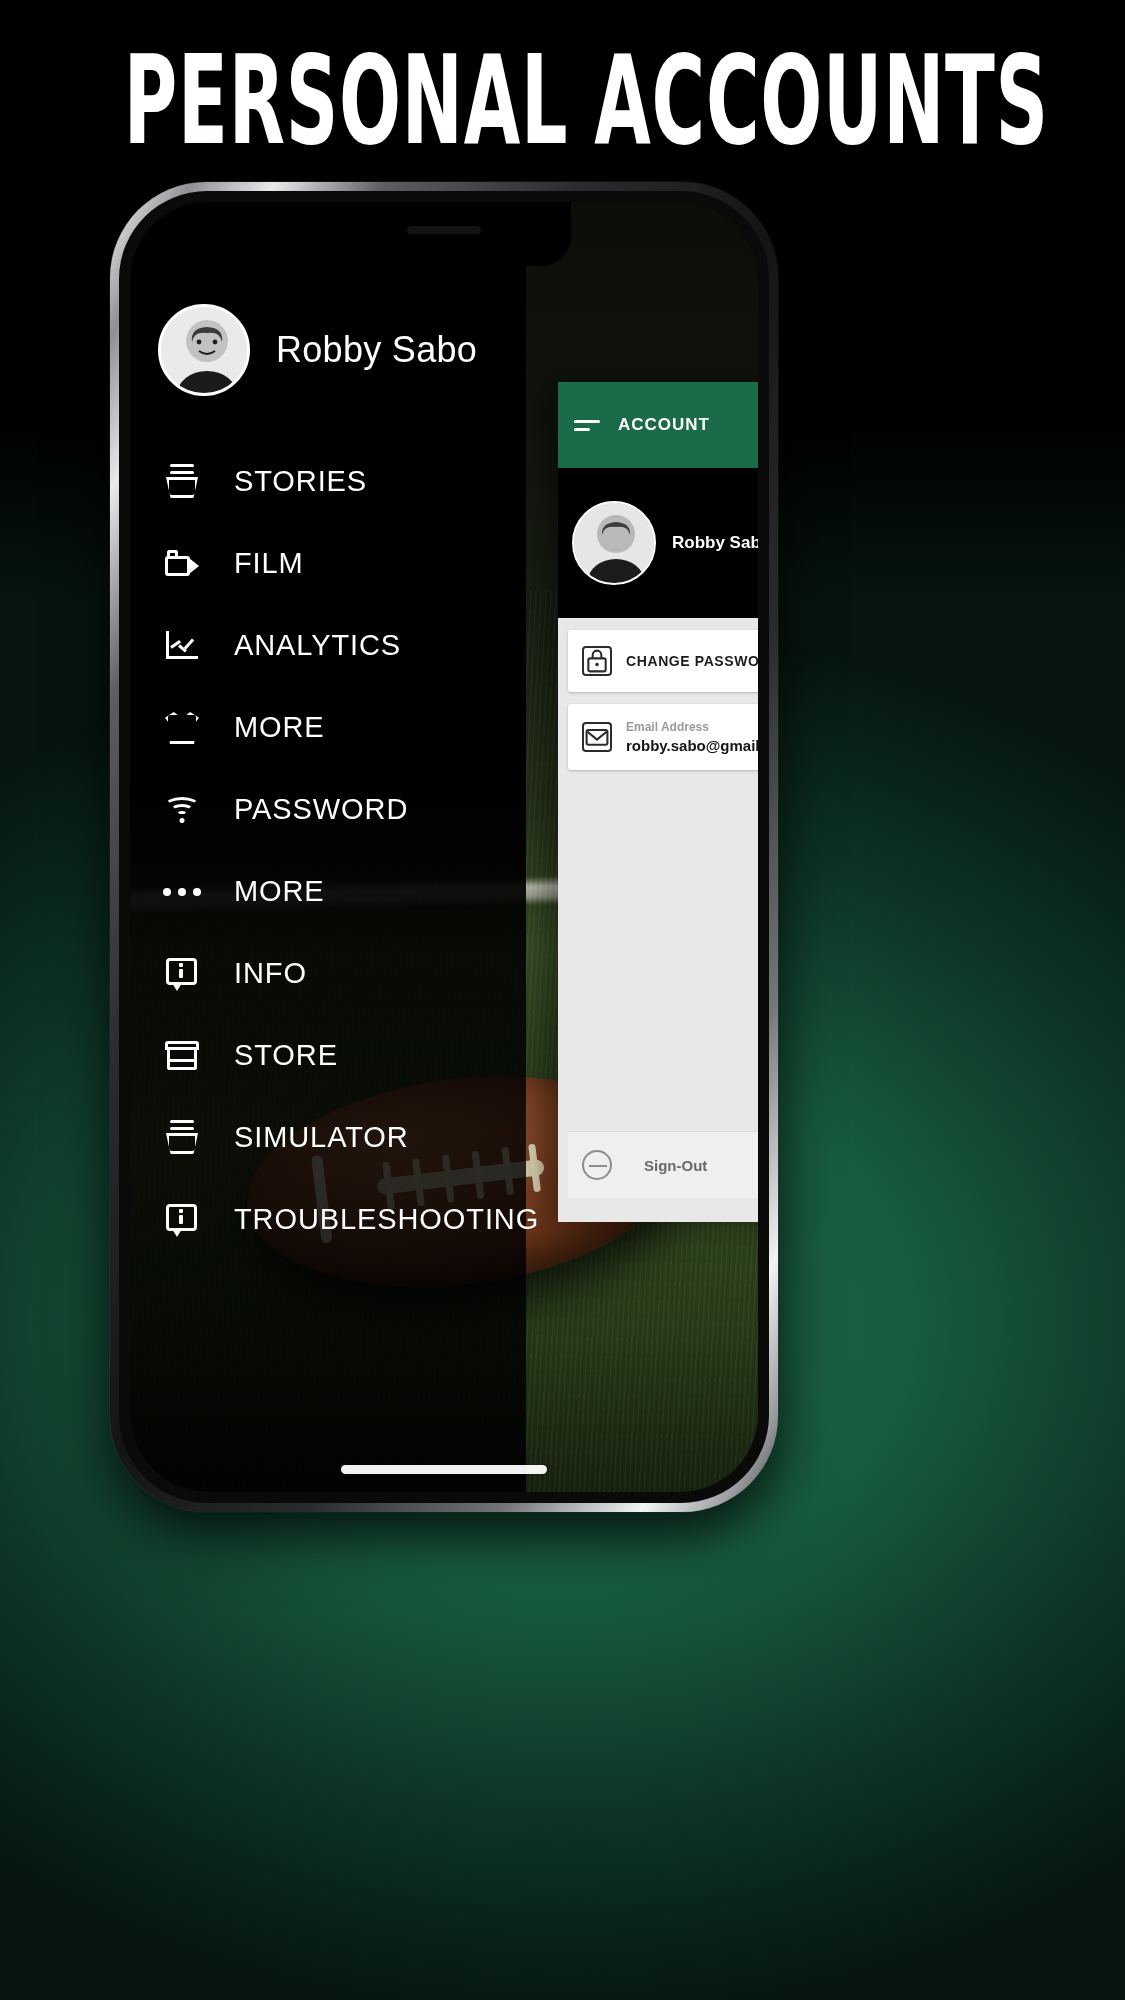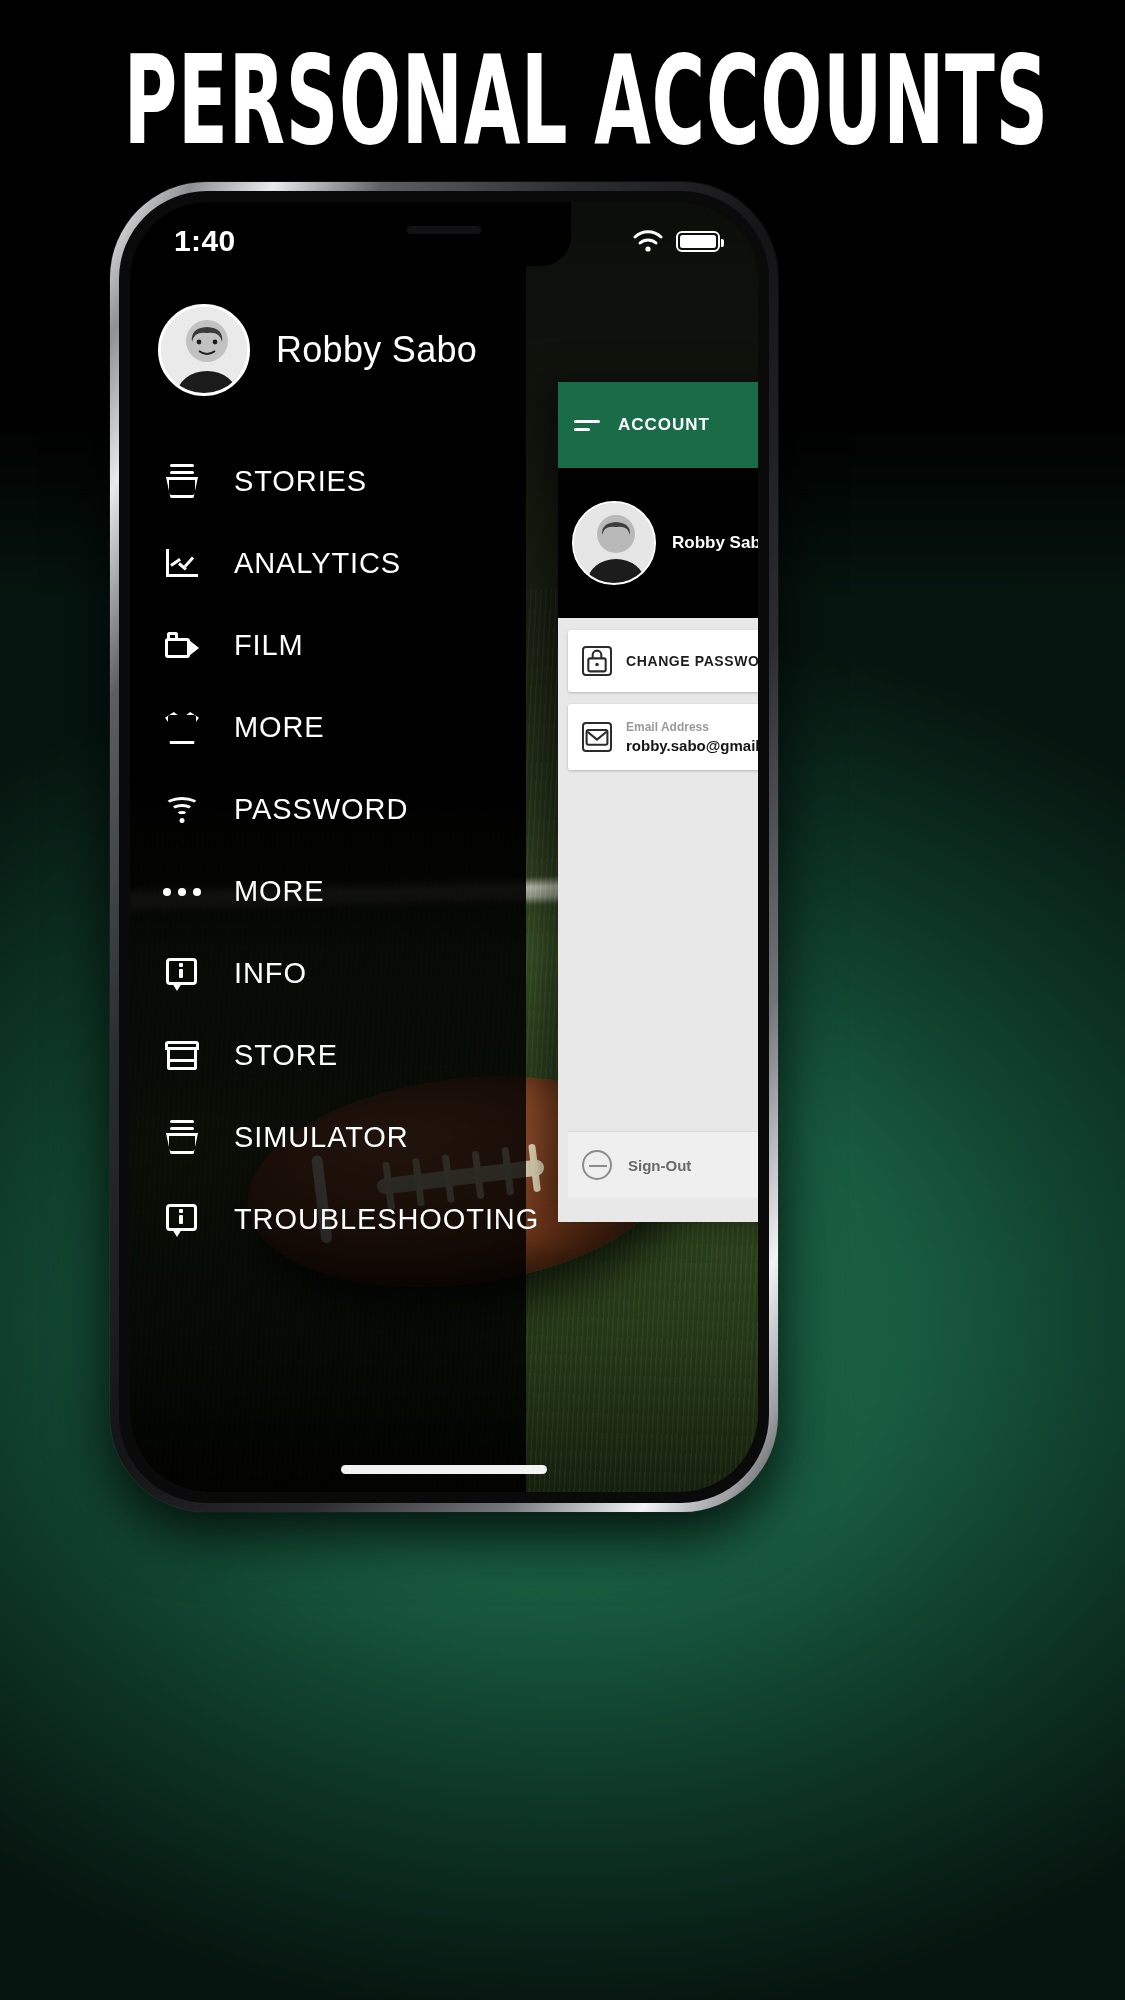--- a/index.html
+++ b/index.html
@@ -509,21 +509,6 @@
           <div class="speaker"></div>
         </div>
 
-        <div class="statusbar">
-          <div class="status-time">1:40</div>
-          <div class="status-right">
-            <div class="wifi">
-              <svg viewBox="0 0 30 22" width="30" height="22" aria-hidden="true">
-                <path d="M2 7 A19 19 0 0 1 28 7" fill="none" stroke="#fff" stroke-width="3" stroke-linecap="round"></path>
-                <path d="M7 13 A12 12 0 0 1 23 13" fill="none" stroke="#fff" stroke-width="3" stroke-linecap="round"></path>
-                <circle cx="15" cy="19" r="2.6" fill="#fff"></circle>
-              </svg>
-            </div>
-            <div class="battery">
-                <i></i>
-              </div>
-          </div>
-        </div>
 
         <div class="home-ind"></div>
 

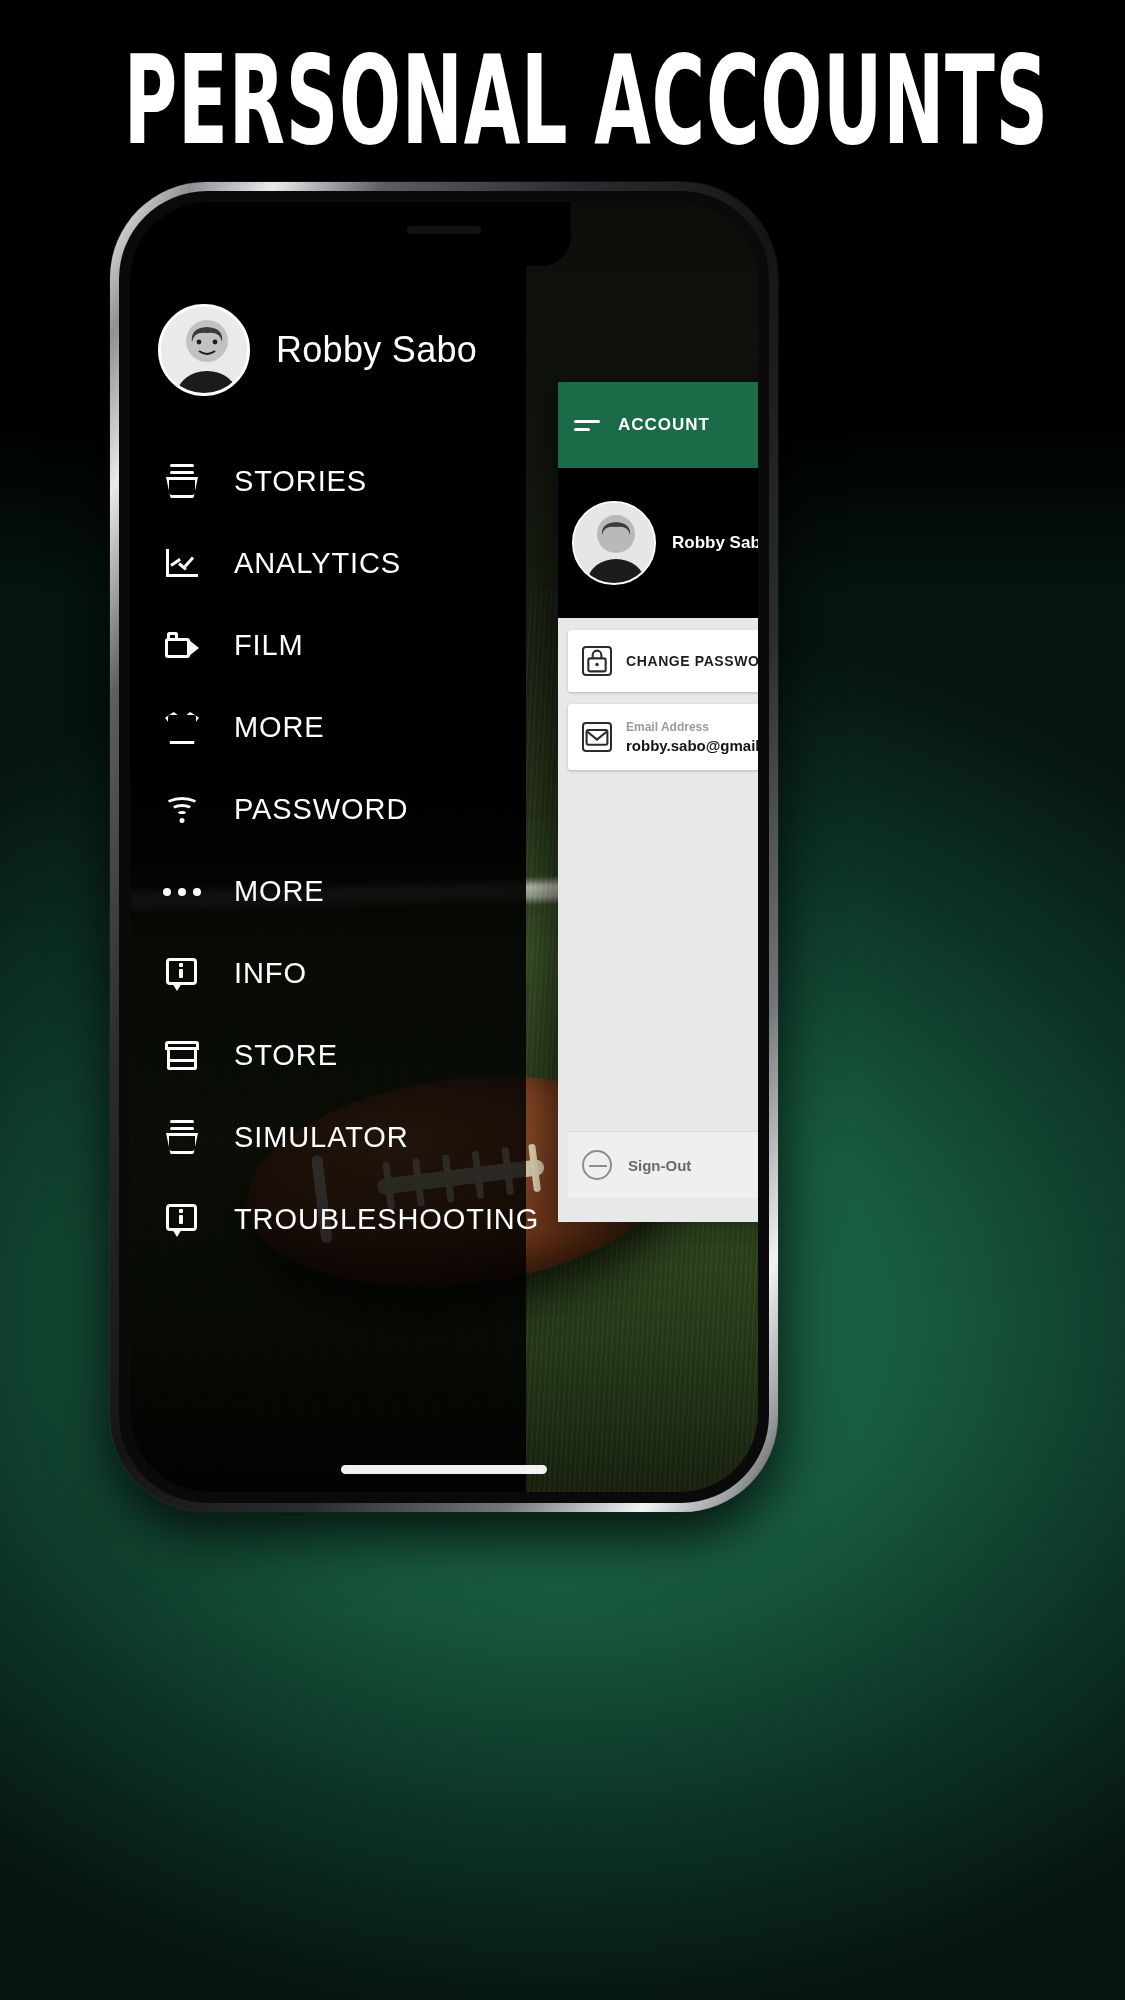--- a/index.html
+++ b/index.html
@@ -402,6 +402,17 @@
 
             <div class="menu-item">
               <div class="mi-icon">
+                <div class="ic-video">
+                    <div class="tab"></div>
+                    <div class="body"></div>
+                    <div class="lens"></div>
+                  </div>
+              </div>
+              <div class="mi-label">FILM</div>
+            </div>
+
+            <div class="menu-item">
+              <div class="mi-icon">
                 <div class="ic-chart">
                   <div class="axis-l"></div>
                     <div class="axis-b"></div>
@@ -415,17 +426,6 @@
 
             <div class="menu-item">
               <div class="mi-icon">
-                <div class="ic-video">
-                    <div class="tab"></div>
-                    <div class="body"></div>
-                    <div class="lens"></div>
-                  </div>
-              </div>
-              <div class="mi-label">FILM</div>
-            </div>
-
-            <div class="menu-item">
-              <div class="mi-icon">
                 <div class="ic-shirt">
                     <div class="s"></div>
                   </div>

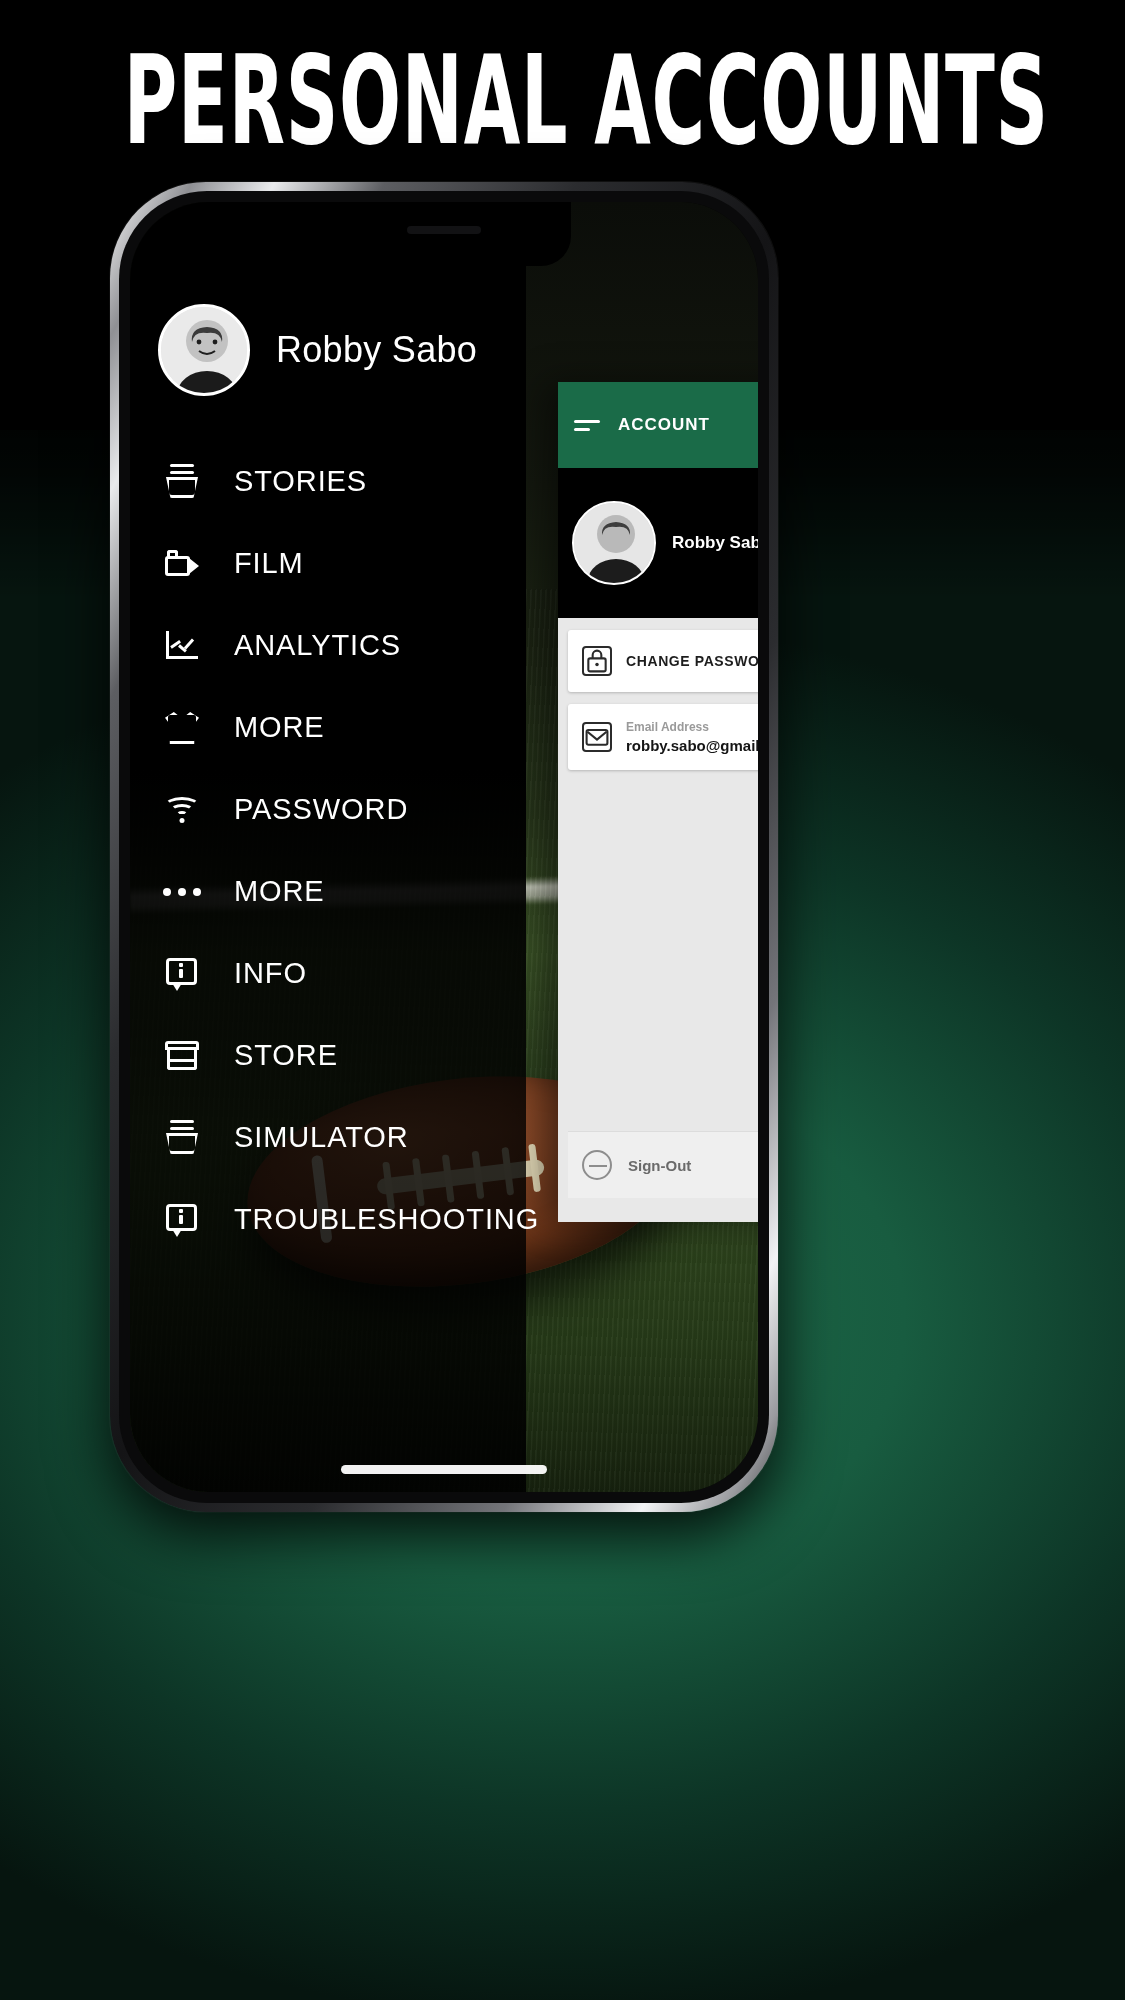--- a/index.html
+++ b/index.html
@@ -169,7 +169,7 @@
 
   .ap-signout {
     position:absolute; left:10px; right:0; bottom:24px;
-    background:#efefef; display:flex; align-items:center; gap:16px; padding:18px 14px;
+    background:#efefef; display:flex; align-items:center; gap:32px; padding:18px 14px;
     border-top:1px solid #dcdcdc;
   }
   .ap-signout-label { font-size:15px; font-weight:bold; color:#6a6a6a; white-space:nowrap; }

